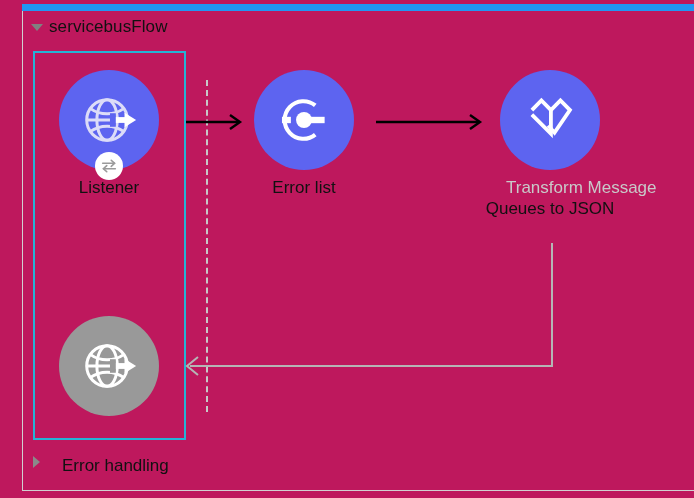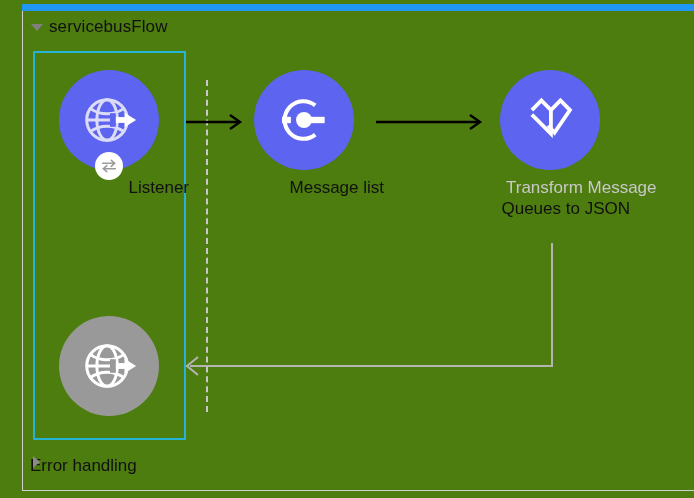--- a/index.html
+++ b/index.html
@@ -17,7 +17,7 @@
     position: relative;
     width: 694px;
     height: 498px;
-    background: #4d7c0f;
+    background: #be185d;
     overflow: hidden;
     box-sizing: border-box;
   }

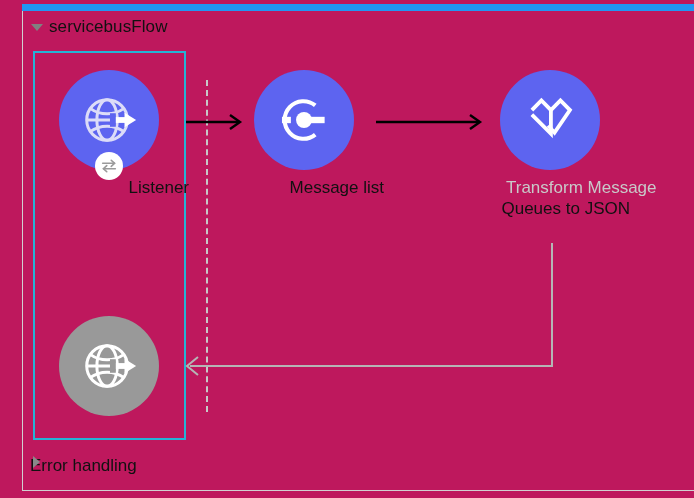--- a/index.html
+++ b/index.html
@@ -129,7 +129,7 @@
   .node {
     position: absolute;
     width: 160px;
-    text-align: right;
+    text-align: center;
   }
   .node-circle {
     width: 100px;

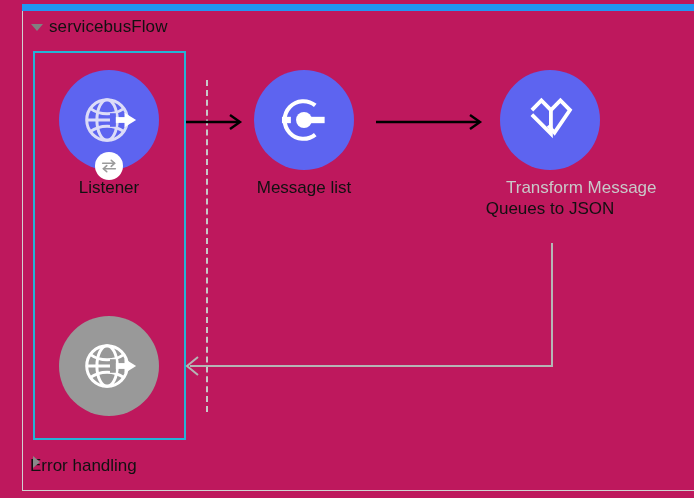--- a/index.html
+++ b/index.html
@@ -262,7 +262,7 @@
       </svg>
     </div>
     <div class="node-labels">
-      <div class="node-label">Message list</div>
+      <div class="node-label">Error list</div>
     </div>
   </div>
 

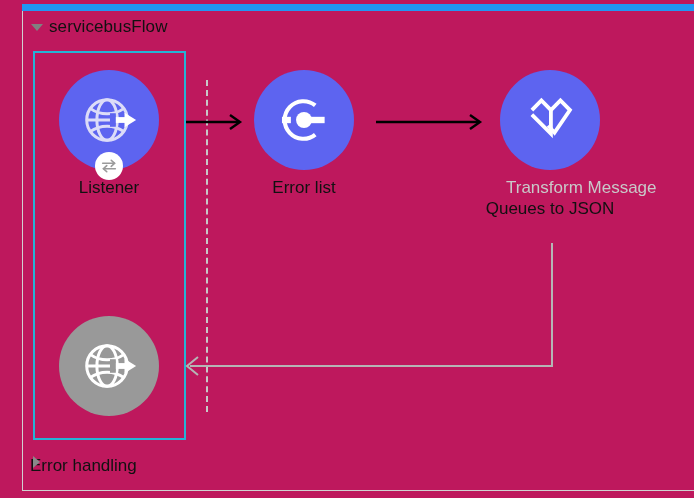--- a/index.html
+++ b/index.html
@@ -101,6 +101,7 @@
     font-size: 17px;
     color: #111111;
     white-space: nowrap;
+    margin-left: 32px;
   }
 
   

